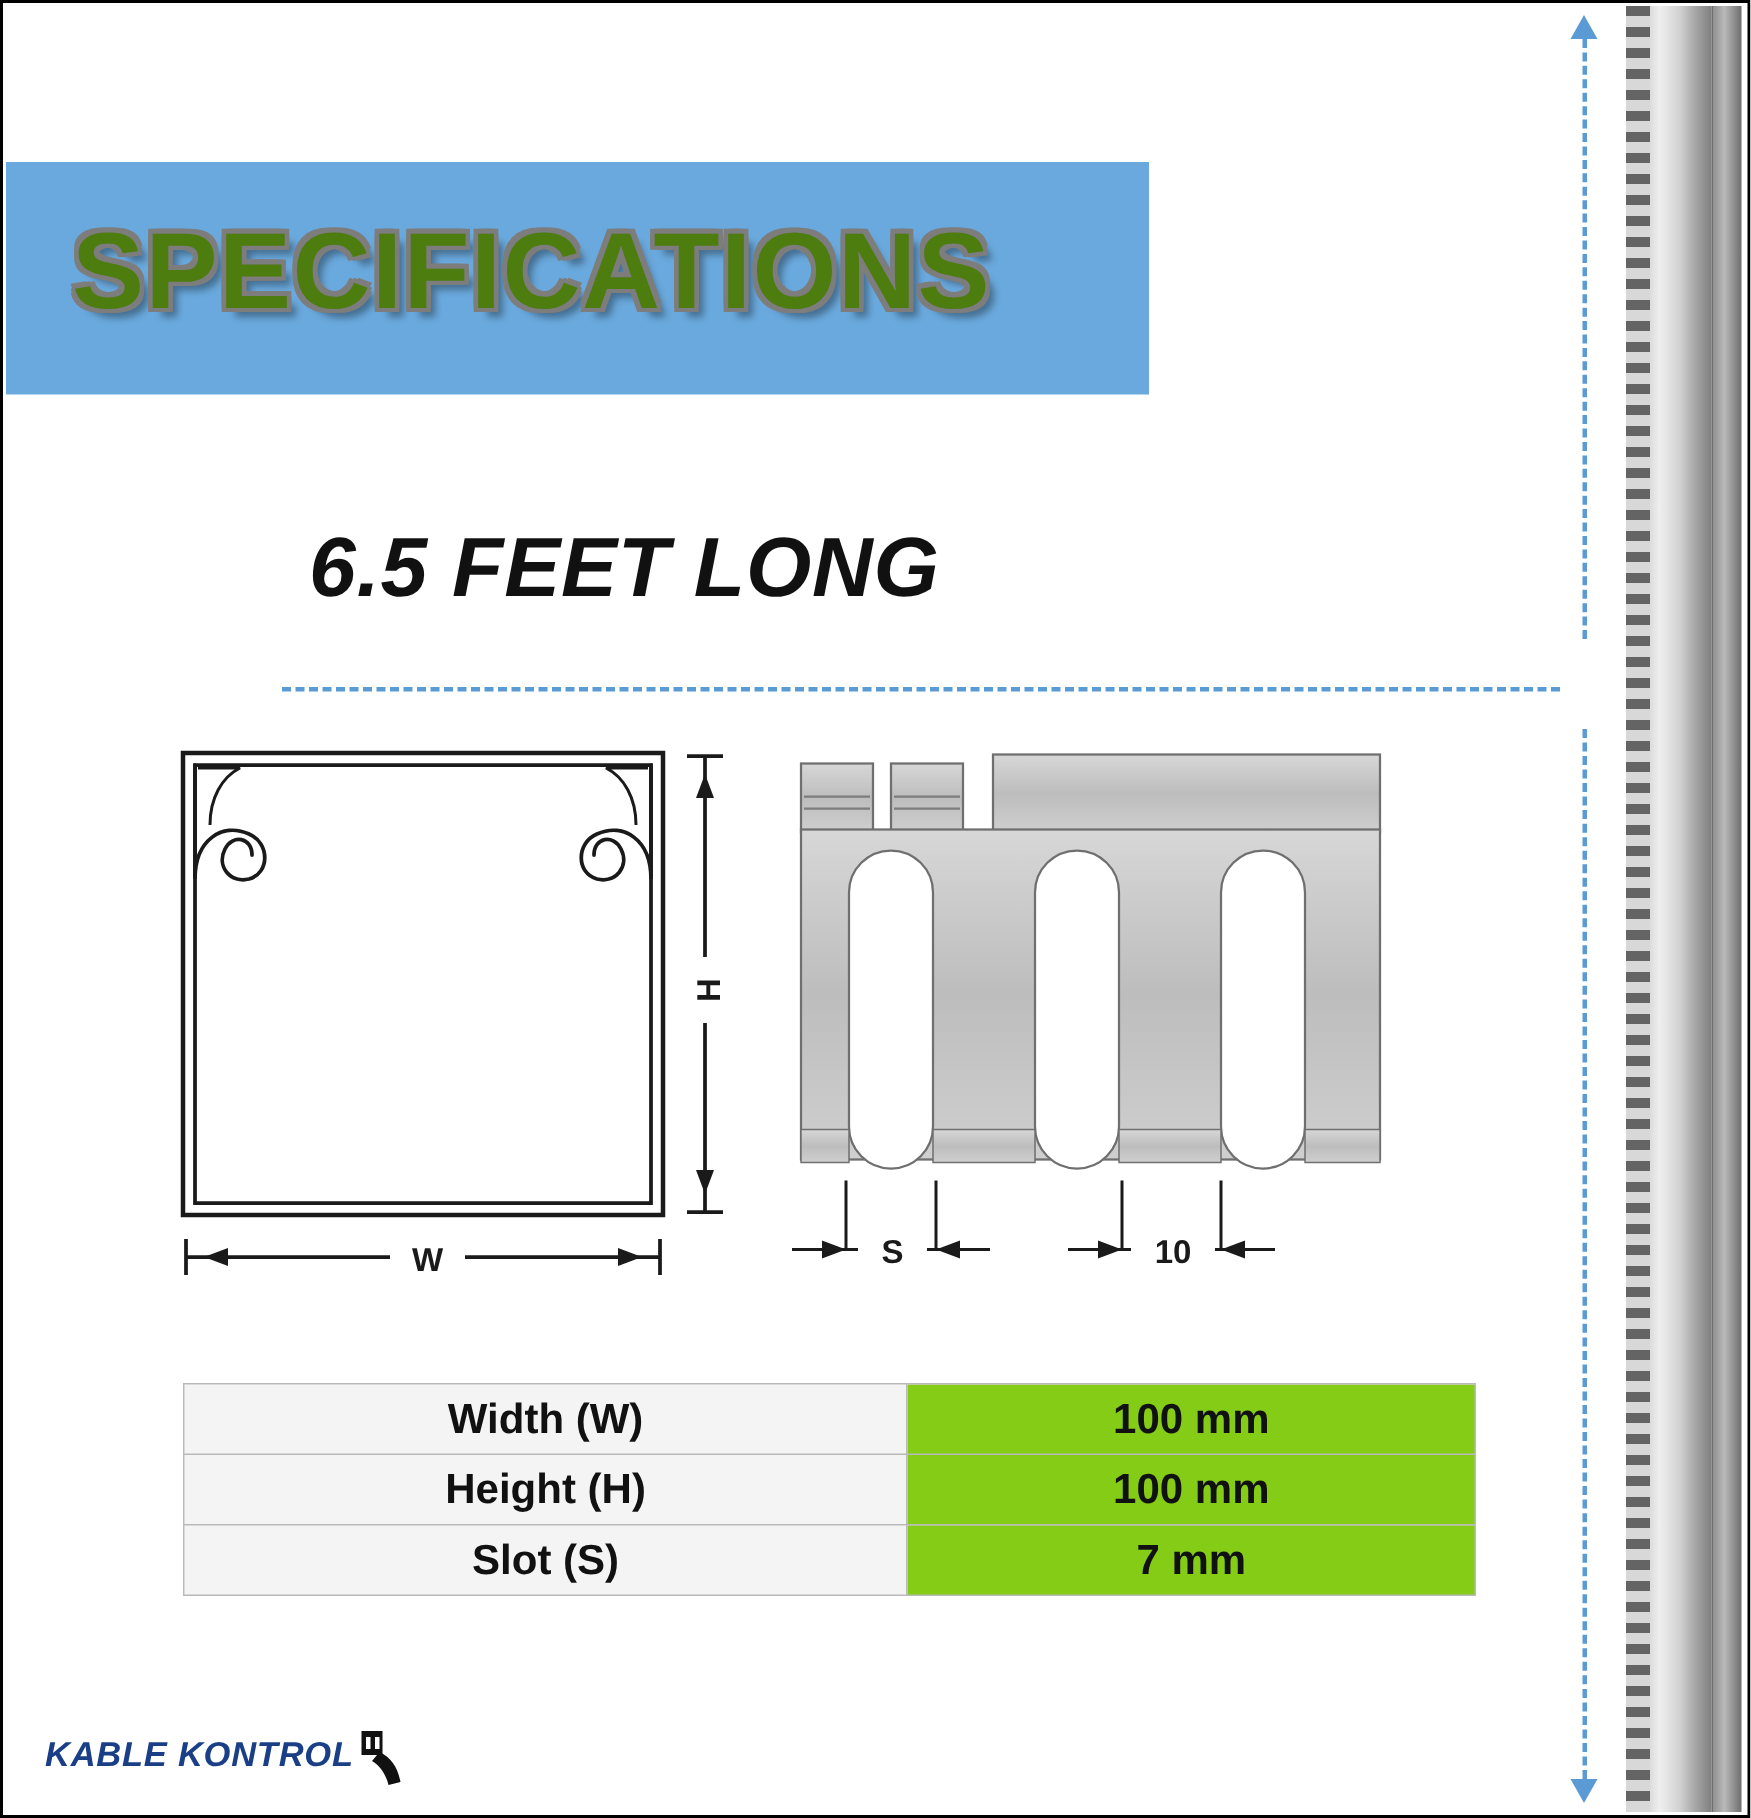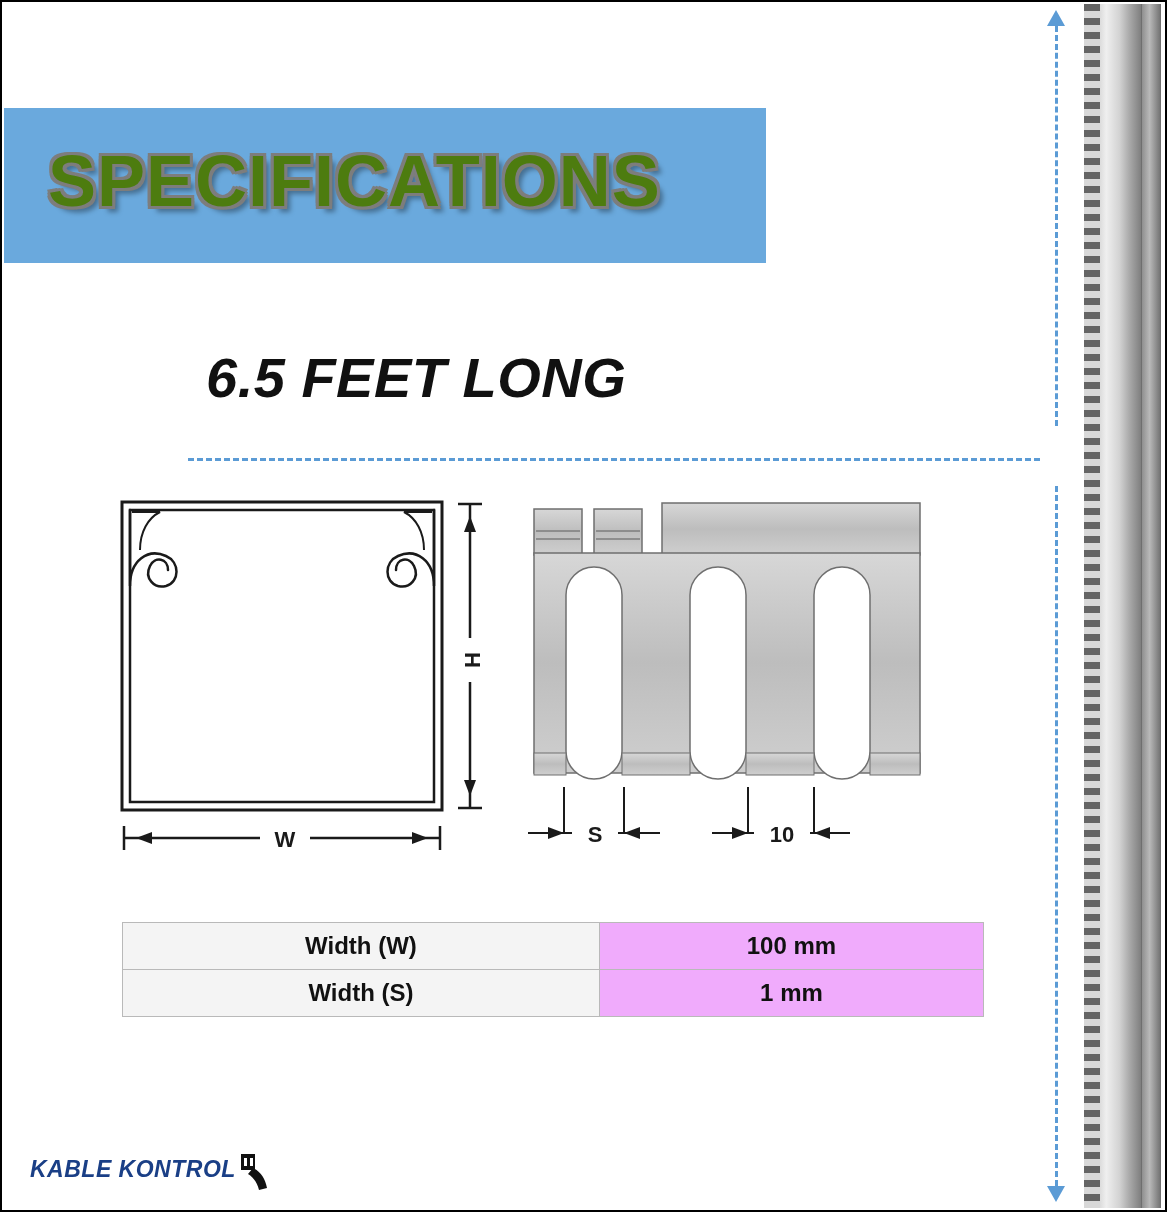--- a/index.html
+++ b/index.html
@@ -121,7 +121,7 @@
     left:122px; top:922px;
     width:862px;
     border-collapse:collapse;
-    font-size:24px;
+    font-size:28px;
   }
   .spec-table td {
     border:1px solid #b9b9b9;

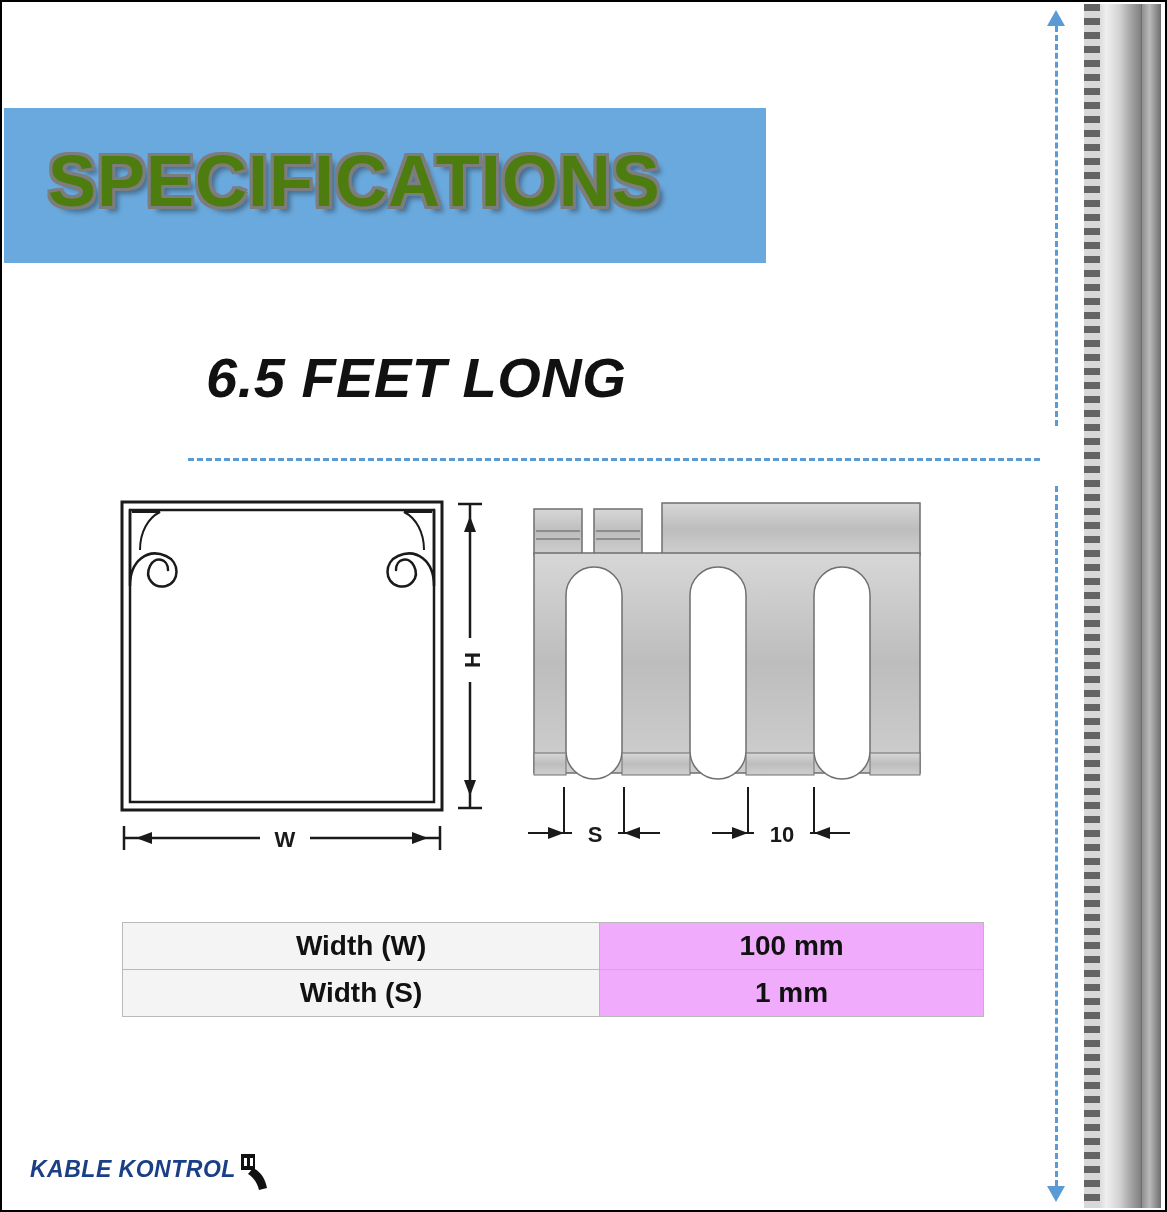--- a/index.html
+++ b/index.html
@@ -131,7 +131,7 @@
     color:#111111;
     background:#f4f4f4;
   }
-  .spec-table td.val { background:#f0abfc; }
+  .spec-table td.val { background:#84cc16; }
 
   
   .logo {

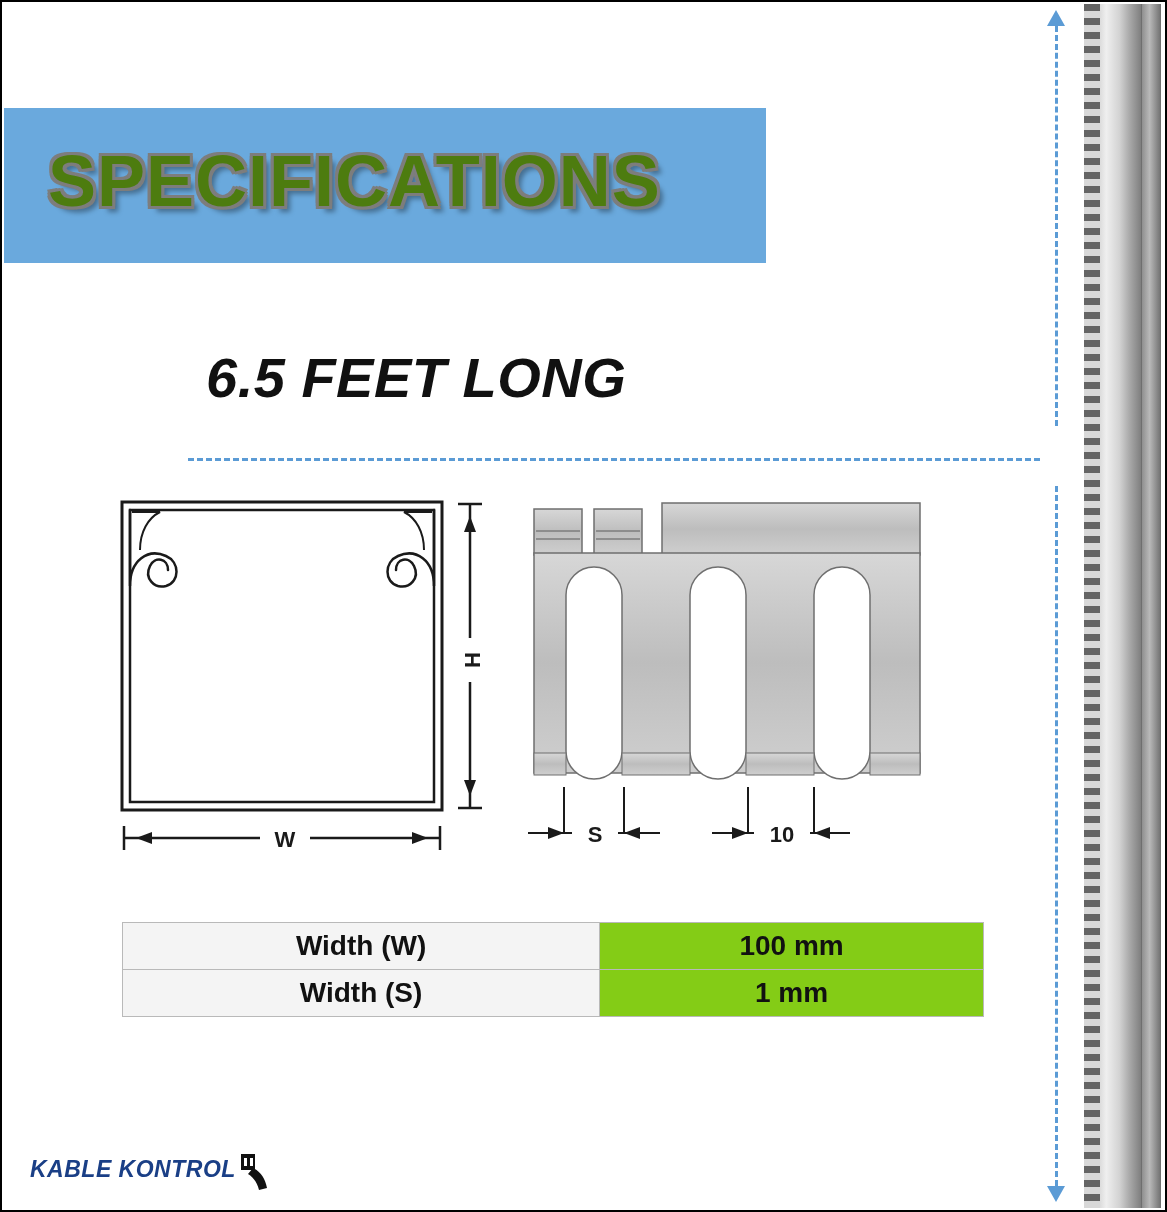--- a/index.html
+++ b/index.html
@@ -246,6 +246,10 @@
       <td class="val">100 mm</td>
     </tr>
     <tr>
+      <td>Height (H)</td>
+      <td class="val">100 mm</td>
+    </tr>
+    <tr>
       <td>Width (S)</td>
       <td class="val">1 mm</td>
     </tr>

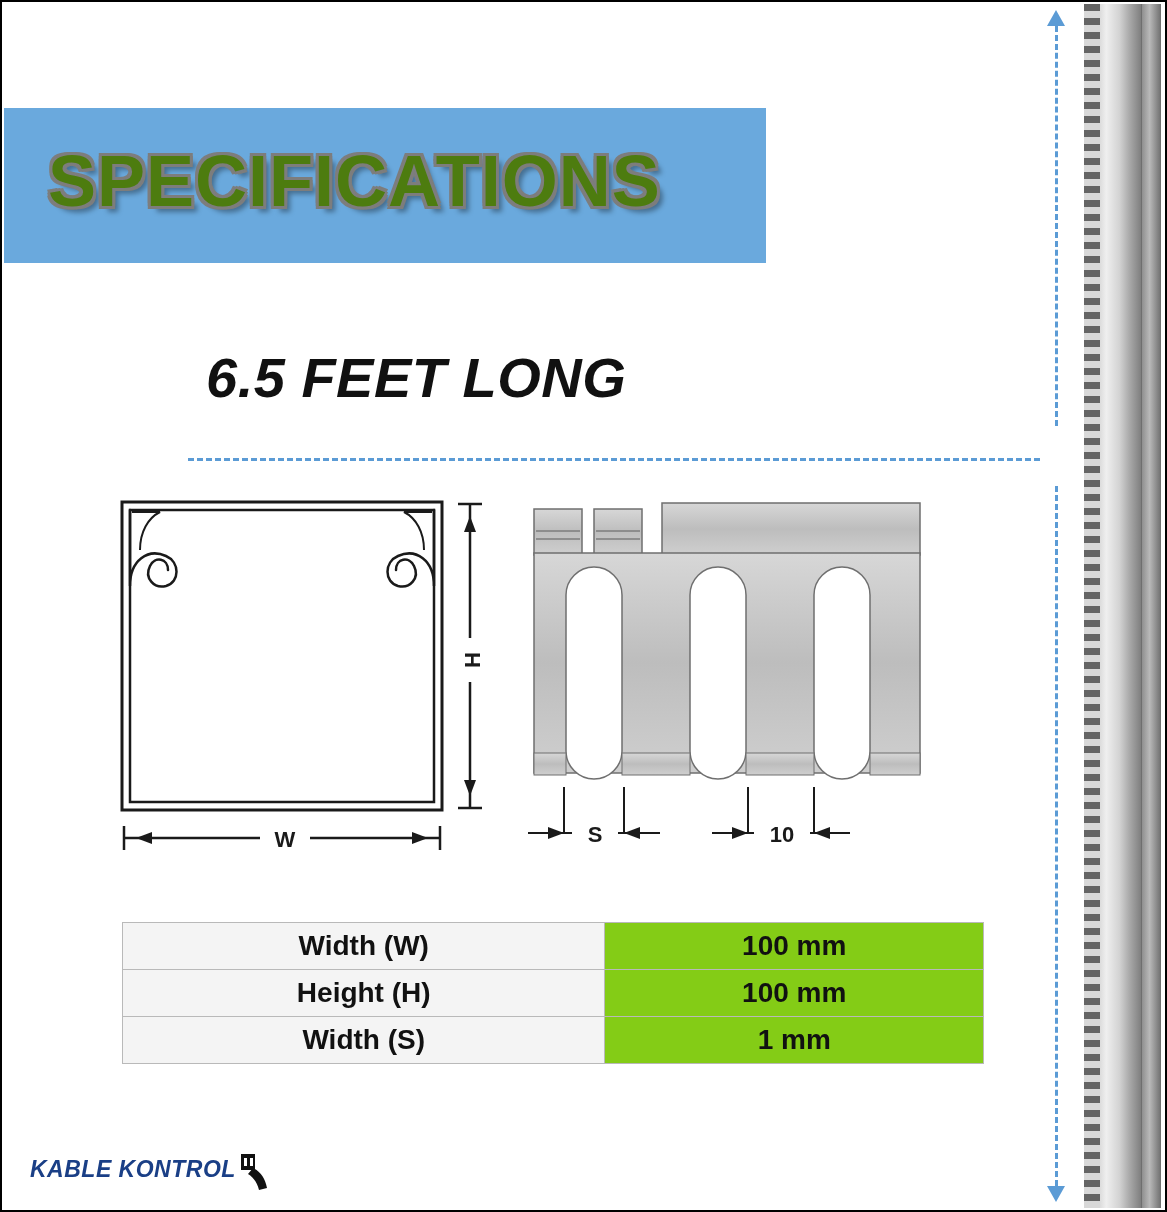--- a/index.html
+++ b/index.html
@@ -250,7 +250,7 @@
       <td class="val">100 mm</td>
     </tr>
     <tr>
-      <td>Width (S)</td>
+      <td>Slot (S)</td>
       <td class="val">1 mm</td>
     </tr>
   </tbody>

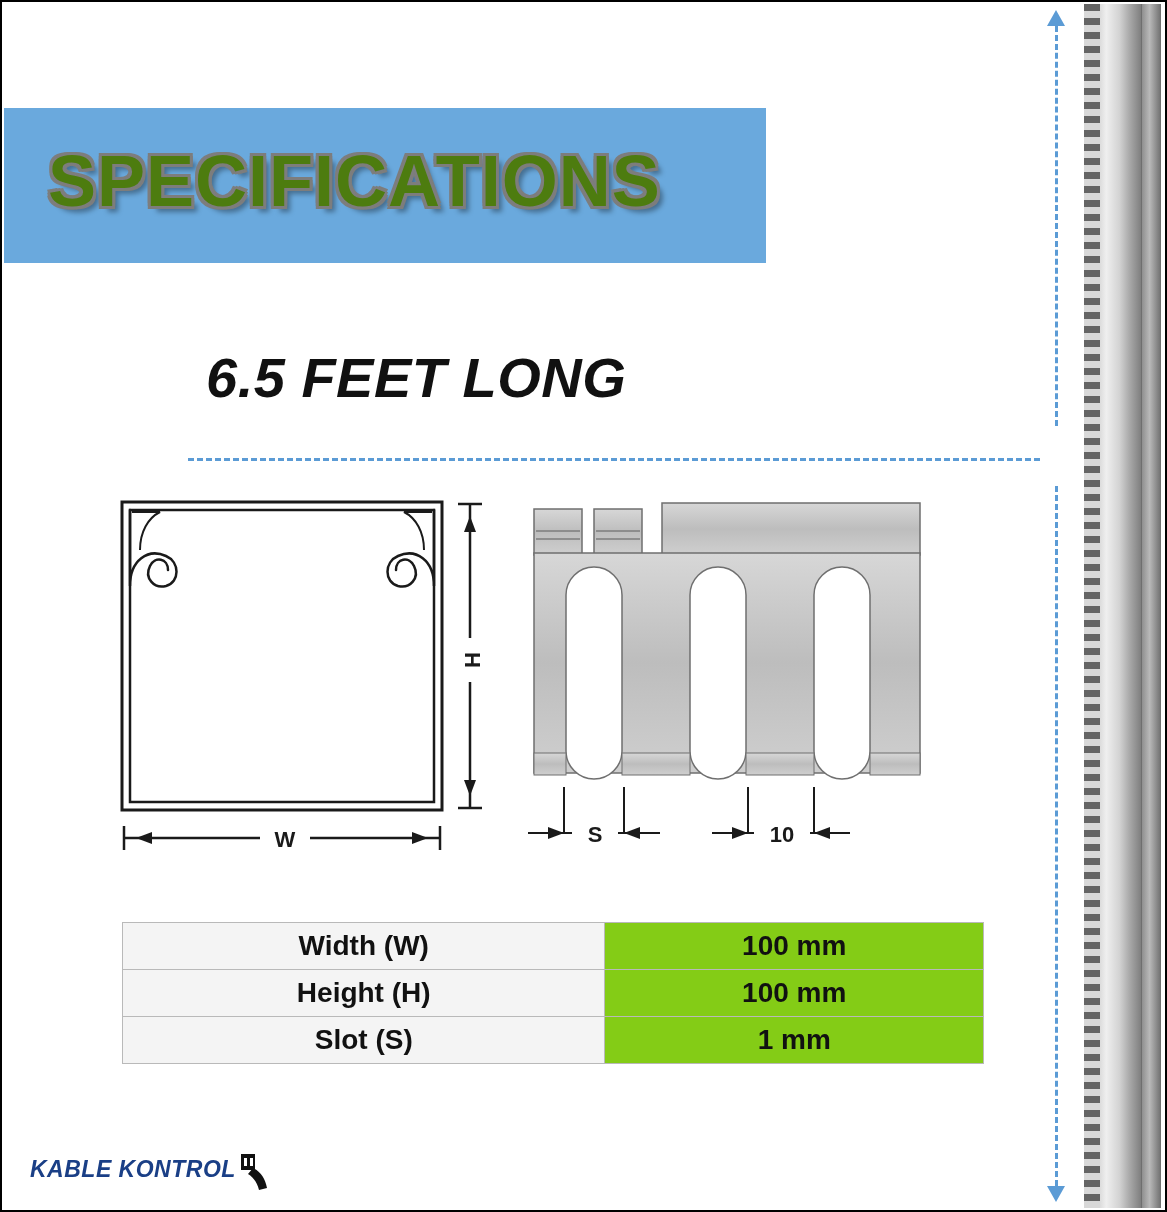--- a/index.html
+++ b/index.html
@@ -251,7 +251,7 @@
     </tr>
     <tr>
       <td>Slot (S)</td>
-      <td class="val">1 mm</td>
+      <td class="val">7 mm</td>
     </tr>
   </tbody>
 </table>

